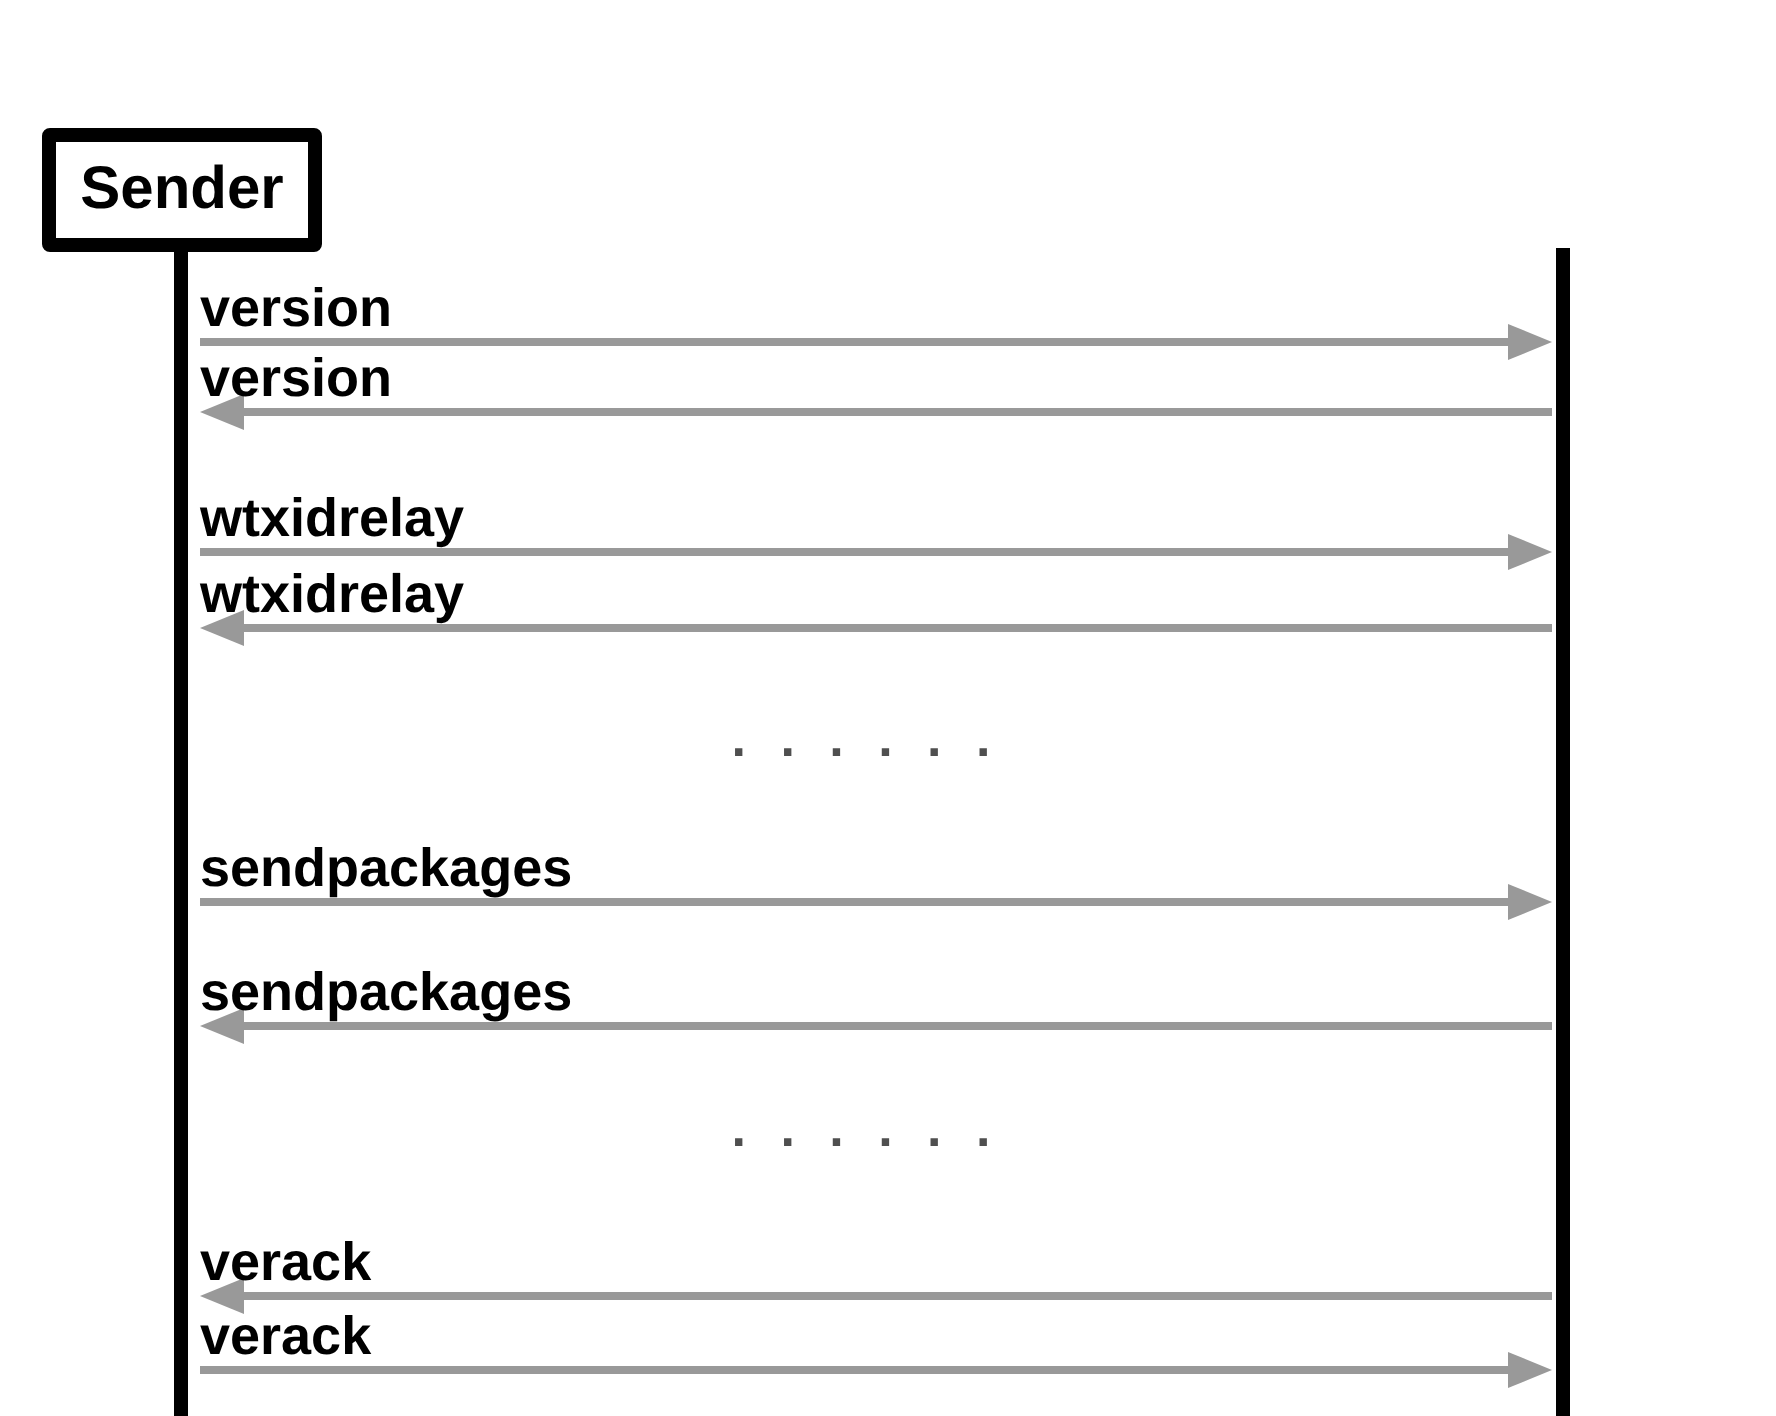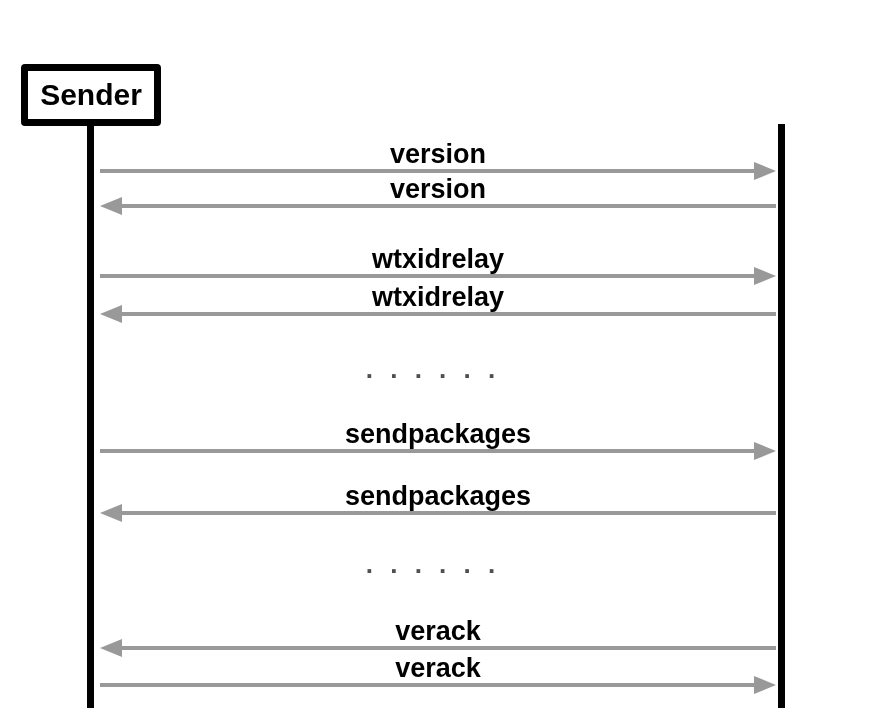--- a/index.html
+++ b/index.html
@@ -67,7 +67,7 @@
     left: 0;
     right: 0;
     bottom: 3px;
-    text-align: center;
+    text-align: left;
     font-weight: bold;
     font-size: 27px;
     line-height: 1;

